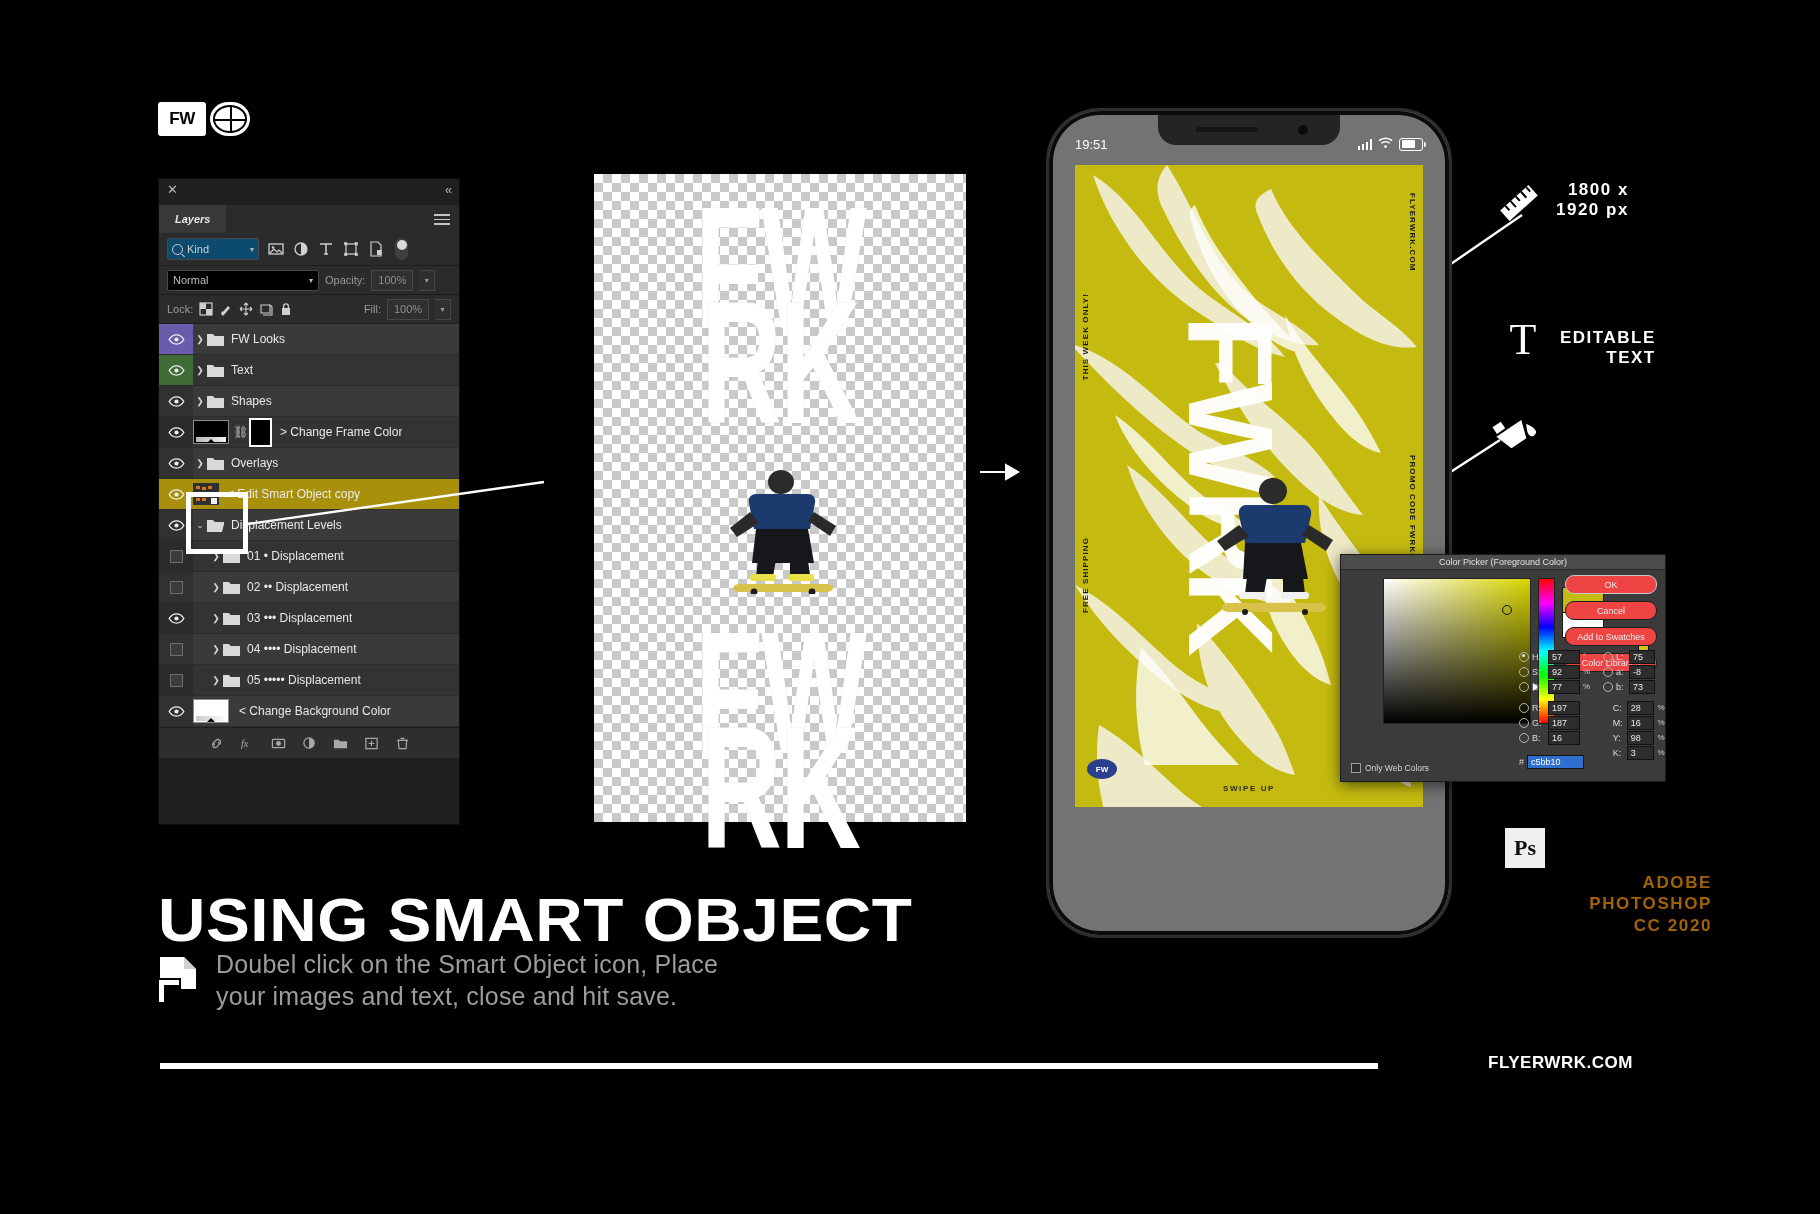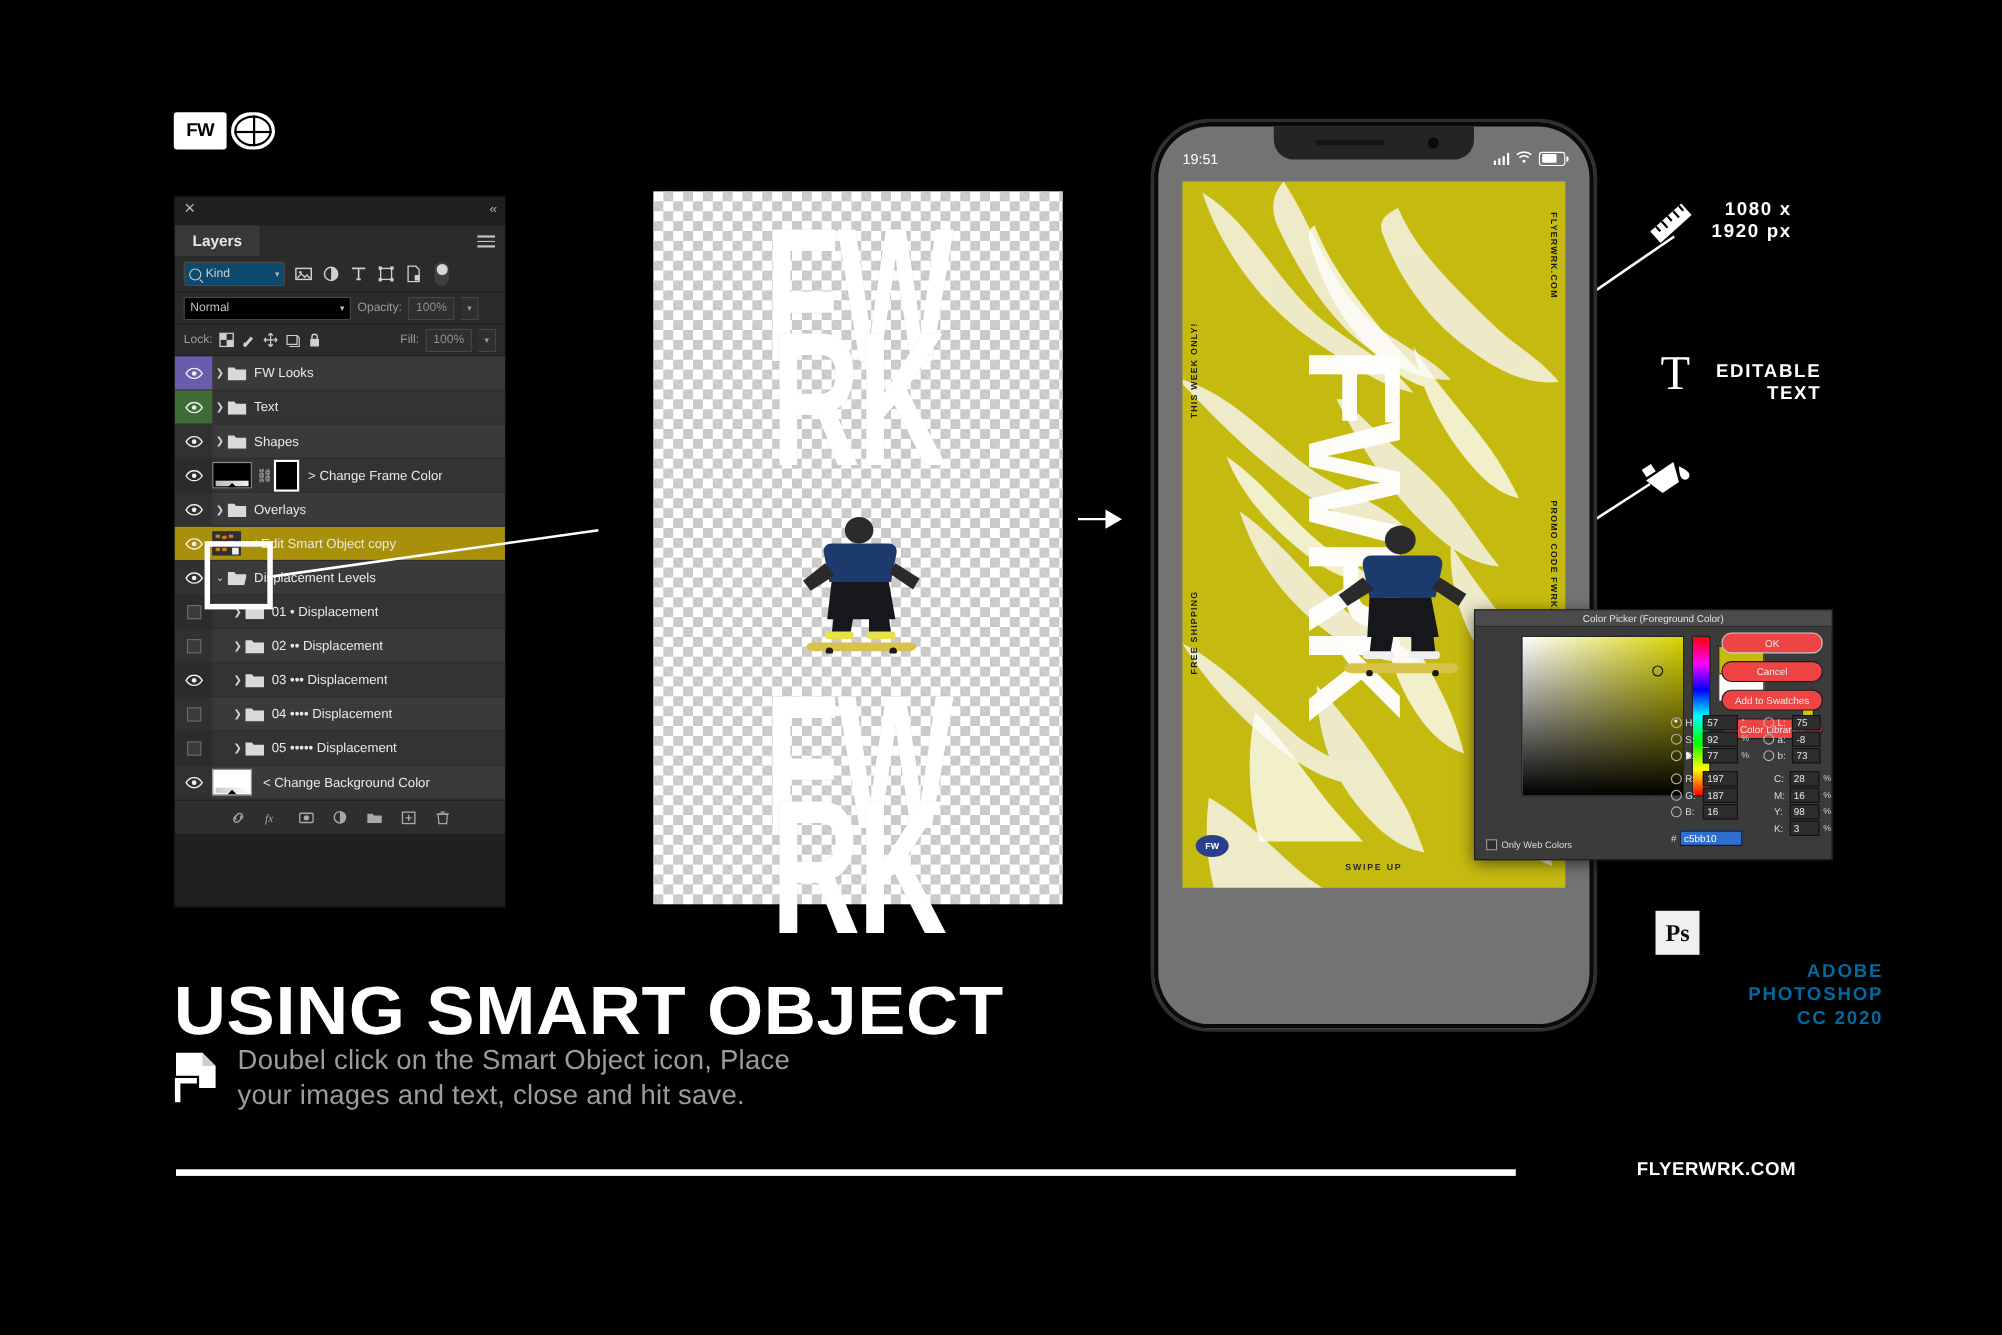--- a/index.html
+++ b/index.html
@@ -792,7 +792,7 @@
     </g>
   </svg>
   <div class="lbl">
-    <div>1080 x</div>
+    <div>1800 x</div>
     <div>1920 px</div>
   </div>
 </div>

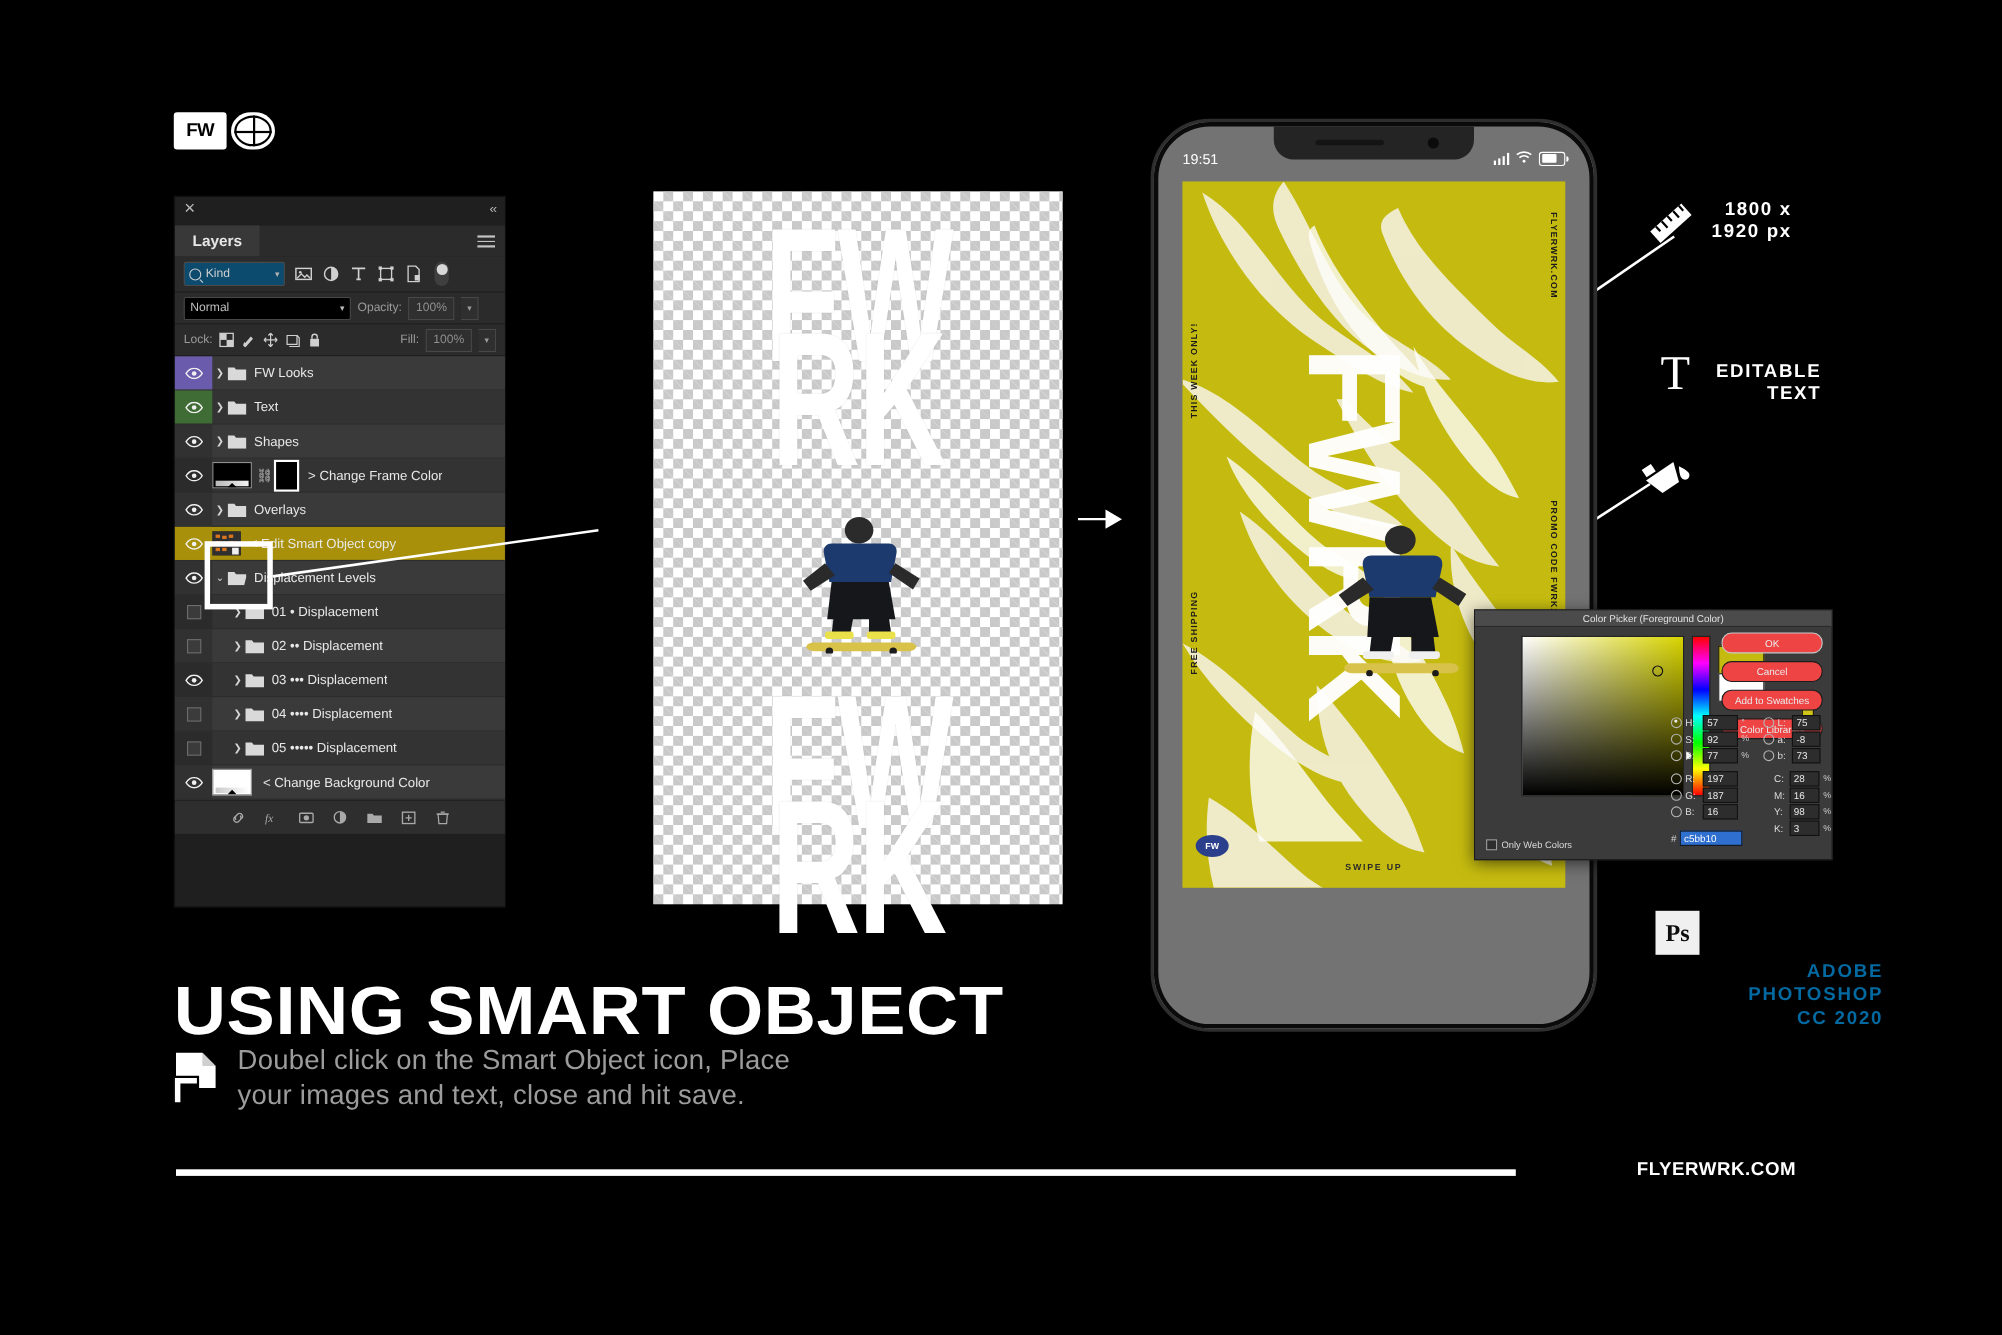--- a/index.html
+++ b/index.html
@@ -27,7 +27,7 @@
   .ps-titlebar .x{position:absolute;left:8px;top:5px;width:12px;height:12px;color:#b9b9b9;font-size:13px;line-height:12px;cursor:pointer;}
   .ps-titlebar .collapse{position:absolute;right:8px;top:4px;color:#b9b9b9;font-size:12px;letter-spacing:-1px;cursor:pointer;}
   .ps-tabs{height:28px;background:#2b2b2b;display:flex;align-items:stretch;position:relative;}
-  .ps-tab{background:#383838;color:#e6e6e6;font-size:14px;font-weight:bold;display:flex;align-items:center;padding:0 16px;}
+  .ps-tab{background:#383838;color:#e6e6e6;font-size:11px;font-weight:bold;display:flex;align-items:center;padding:0 16px;font-style:italic;}
   .ps-tabs .hamburger{position:absolute;right:9px;top:9px;width:16px;height:11px;display:flex;flex-direction:column;justify-content:space-between;cursor:pointer;}
   .ps-tabs .hamburger i{display:block;height:1.6px;background:#c3c3c3;}
 

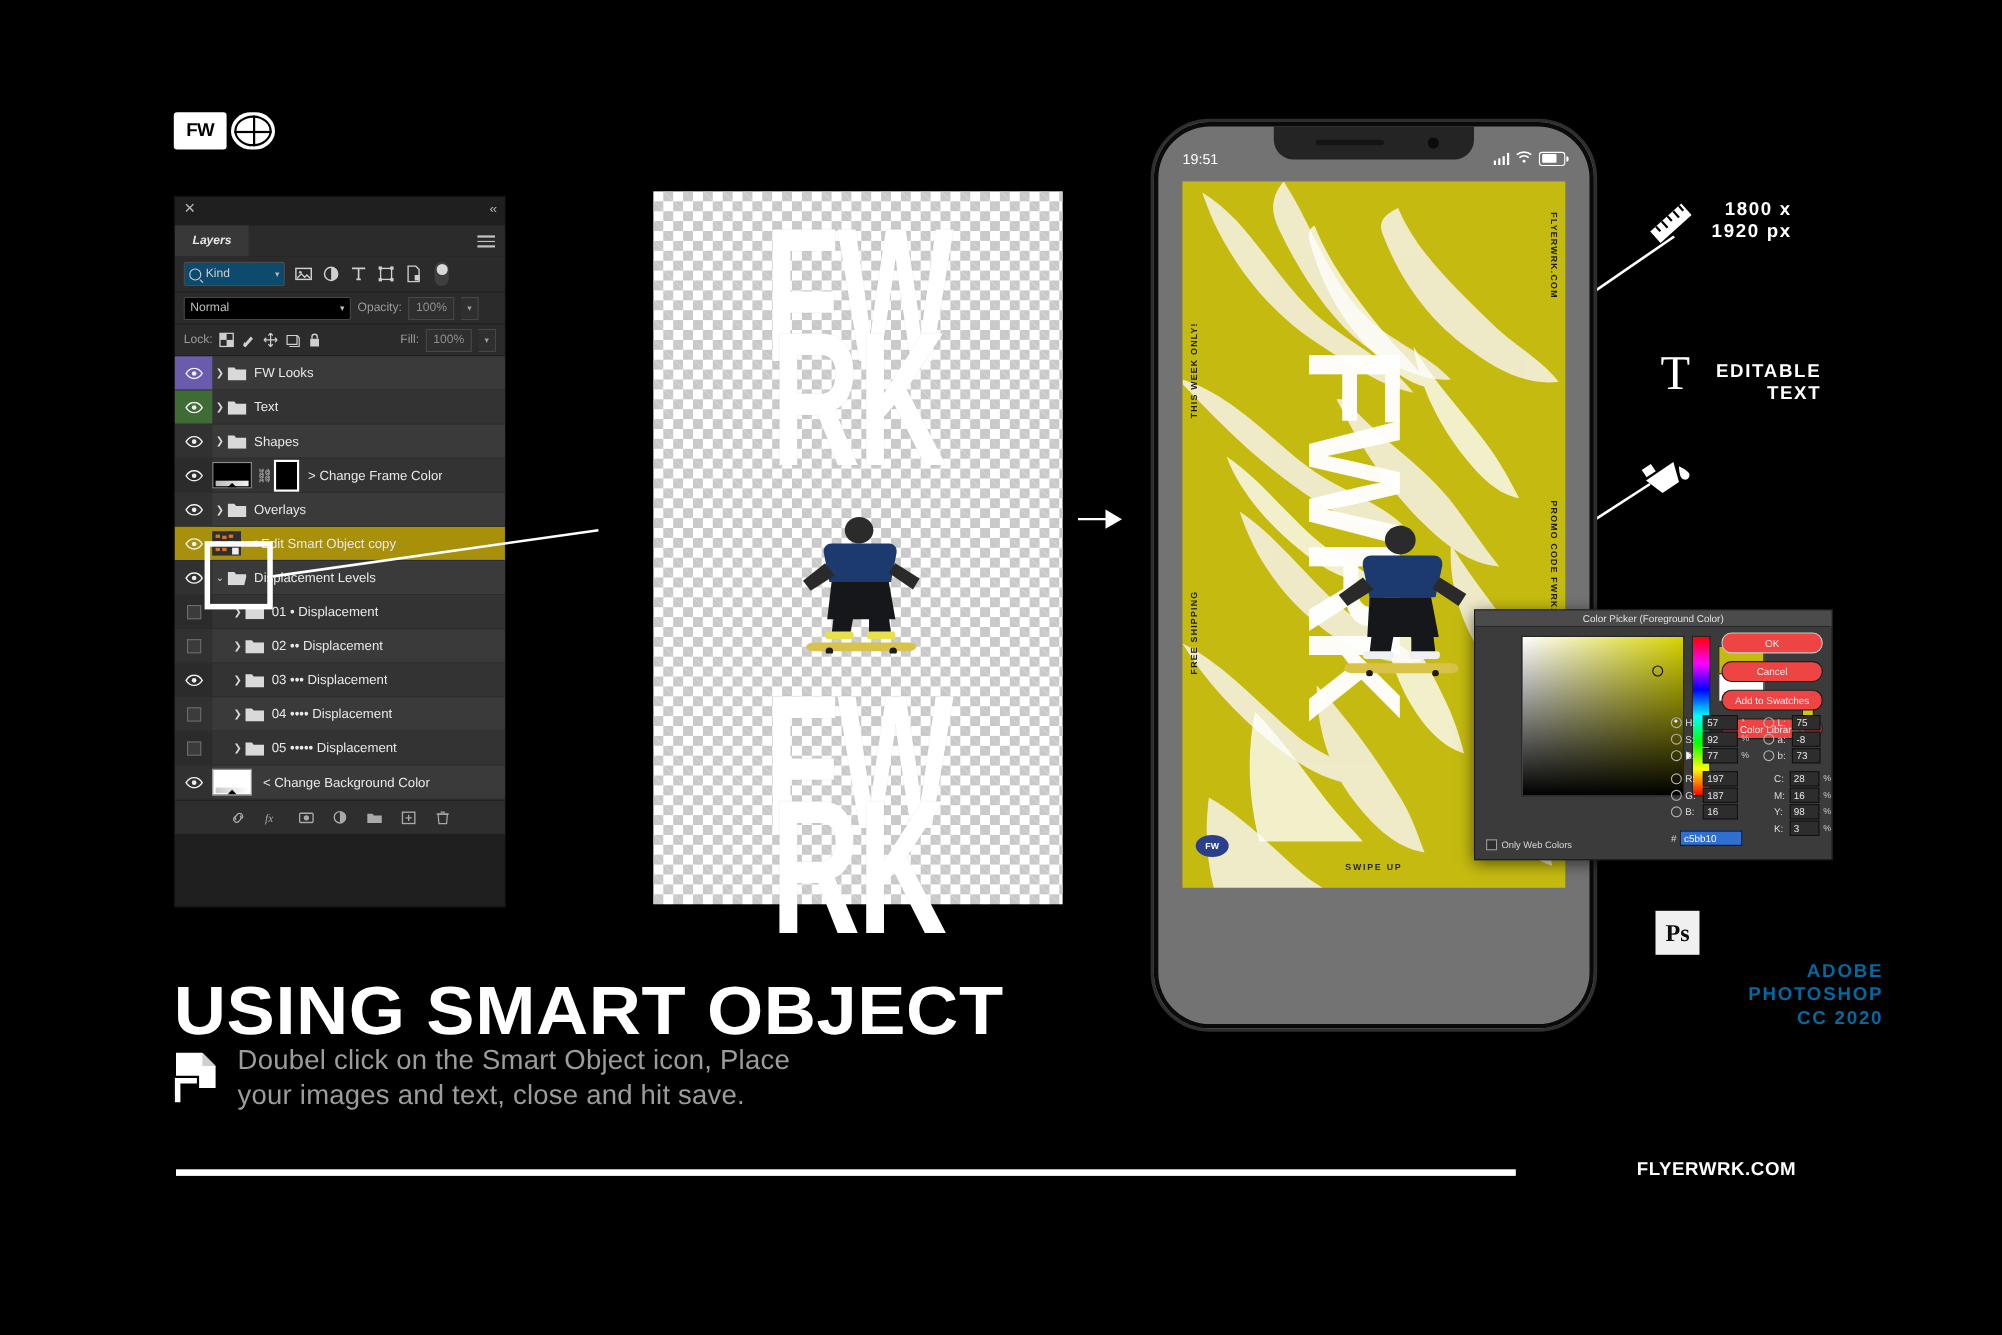--- a/index.html
+++ b/index.html
@@ -192,7 +192,7 @@
   #anno-bg{left:1492px;top:408px;}
   #ps-badge{position:absolute;left:1505px;top:828px;width:40px;height:40px;background:#f0f0f0;display:flex;align-items:center;justify-content:center;}
   #ps-badge span{color:#0d0d0d;font-weight:700;font-size:22px;font-family:"Liberation Serif",serif;}
-  #ps-label{position:absolute;right:108px;top:872px;text-align:right;color:#0369a1;font-size:17px;letter-spacing:1.6px;line-height:1.25;font-weight:600;}
+  #ps-label{position:absolute;right:108px;top:872px;text-align:right;color:#a16207;font-size:17px;letter-spacing:1.6px;line-height:1.25;font-weight:600;}
 
   
   #headline{position:absolute;left:158px;top:884px;color:#fff;font-size:62px;font-weight:900;letter-spacing:.5px;transform:scaleX(1.06);transform-origin:left center;font-family:"Liberation Sans",sans-serif;}

